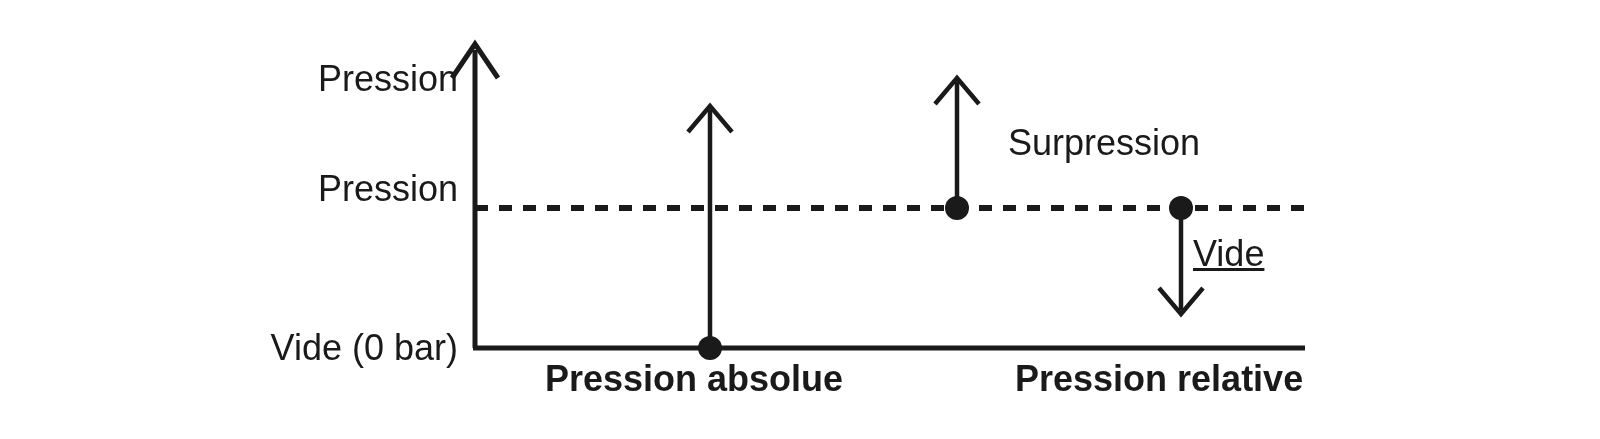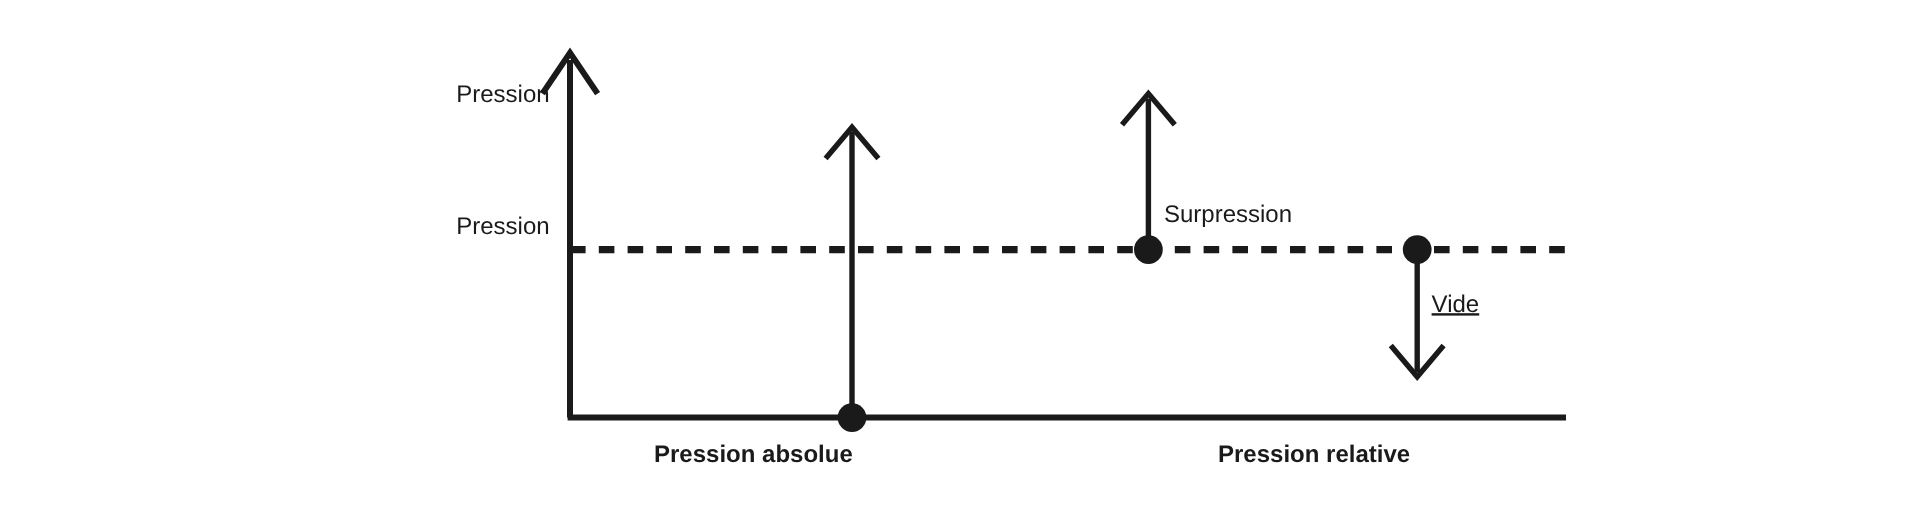--- a/index.html
+++ b/index.html
@@ -29,7 +29,7 @@
   .diagram-label {
     position: absolute;
     font-family: "Liberation Sans", sans-serif;
-    font-size: 20px;
+    font-size: 36px;
     line-height: 34px;
     color: #1a1a1a;
     white-space: pre;

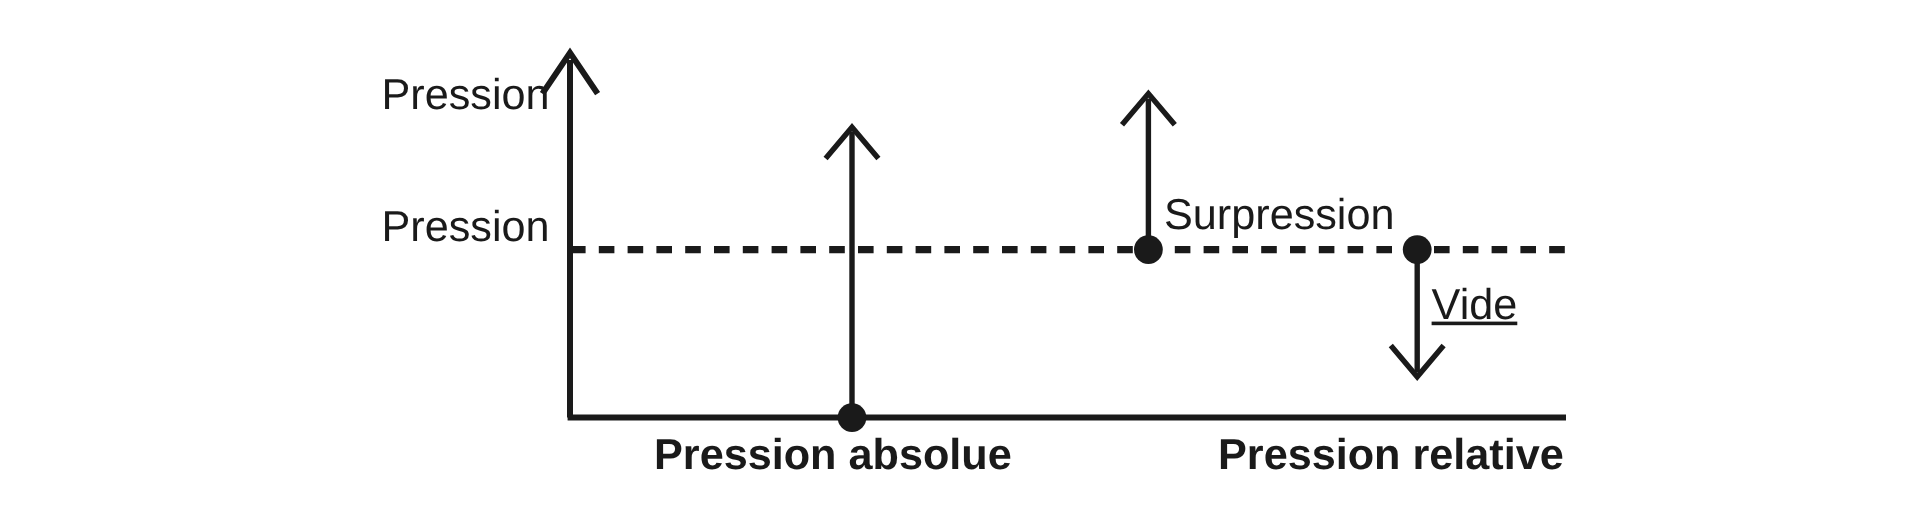--- a/index.html
+++ b/index.html
@@ -74,9 +74,8 @@
   }
   
   #label-surpression {
-    left: 970px;
+    left: 1008px;
     top: 126px;
-    margin-top: 36px;
   }
   
   #label-vide {

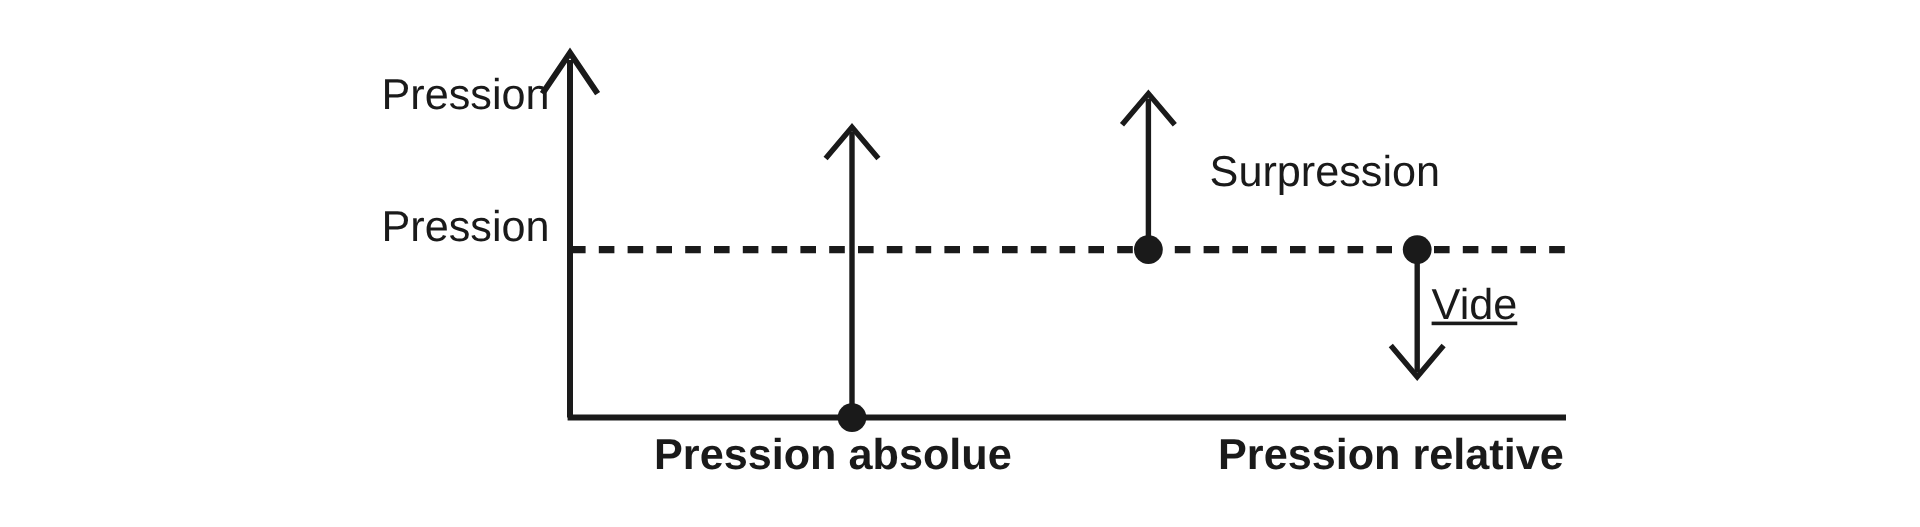--- a/index.html
+++ b/index.html
@@ -124,6 +124,7 @@
 
   <div class="diagram-label label-right" id="label-pression-atmospherique"><span>Pression</span><br></div>
 
+  <div class="diagram-label label-right" id="label-vide-zero-bar">Vide (0 bar)</div>
 
   <div class="diagram-label label-center" id="label-pression-absolue">Pression absolue</div>
 

